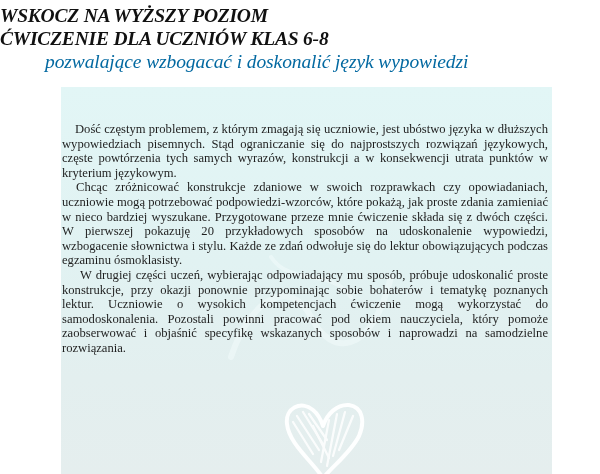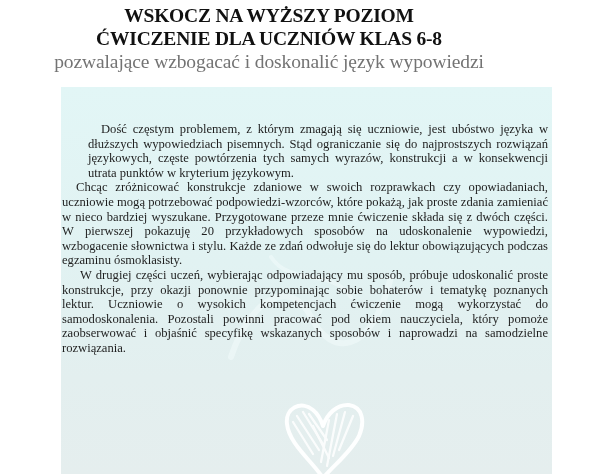--- a/index.html
+++ b/index.html
@@ -9,7 +9,7 @@
       font-family: "Liberation Serif", "DejaVu Serif", serif;
       color: #1a1a1a;
     }
-    .header { position: absolute; left: 0; top: 4px; width: 538px; text-align: center; }
+    .header { position: absolute; left: 0; top: 4px; width: 538px; text-align: left; font-style: italic; }
     .title-line {
       font-weight: bold; font-size: 19.5px; line-height: 23px; letter-spacing: -0.2px;
       color: #111;

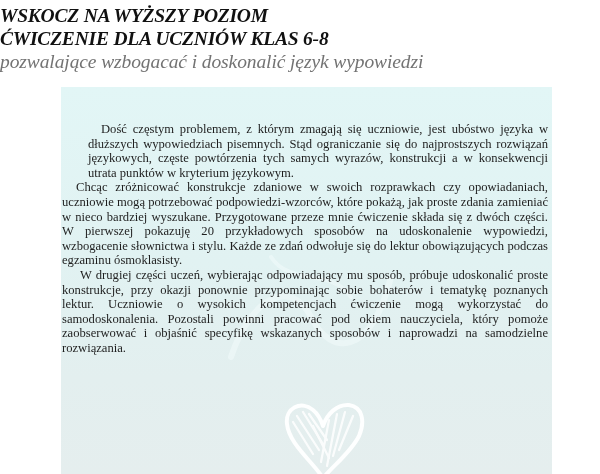--- a/index.html
+++ b/index.html
@@ -15,7 +15,7 @@
       color: #111;
     }
     .subtitle-line {
-      font-size: 19.5px; line-height: 23px; color: #737373; letter-spacing: -0.1px;
+      font-size: 19.5px; line-height: 23px; color: #0369a1; letter-spacing: -0.1px; margin-left: 45px;
     }
     .panel {
       position: absolute; left: 61px; top: 87px; width: 491px; height: 387px;

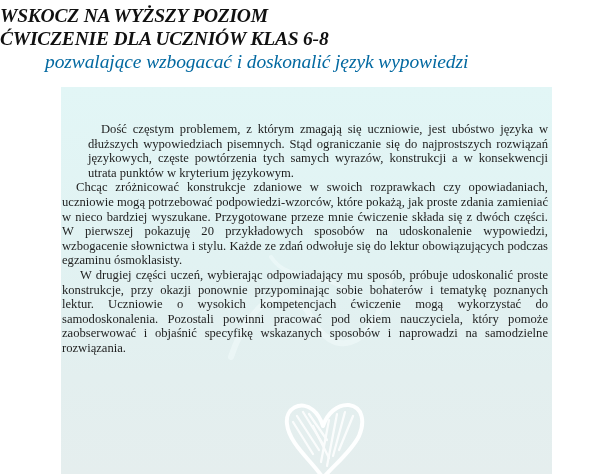--- a/index.html
+++ b/index.html
@@ -30,7 +30,7 @@
       color: #1e1e1e;
     }
     .body-text p { margin: 0; text-indent: 14px; }
-    .body-text p.first { text-indent: 13px; padding-left: 26px; }
+    .body-text p.first { text-indent: 13px; }
     .body-text p.third, .body-text p.fourth { text-indent: 18px; }
   </style>
 </head>

